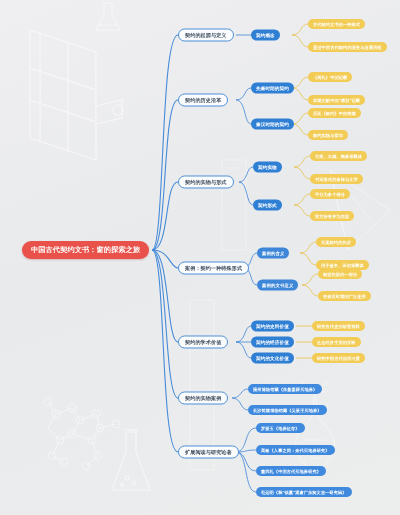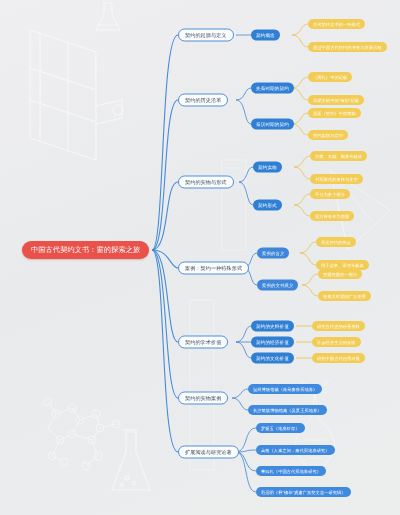--- a/index.html
+++ b/index.html
@@ -18,6 +18,7 @@
     height: 515px;
     background: linear-gradient(160deg, #efeff1 0%, #e9eaec 45%, #eceded 100%);
     overflow: hidden;
+    font-weight: bold;
   }
   #watermark {
     position: absolute;

